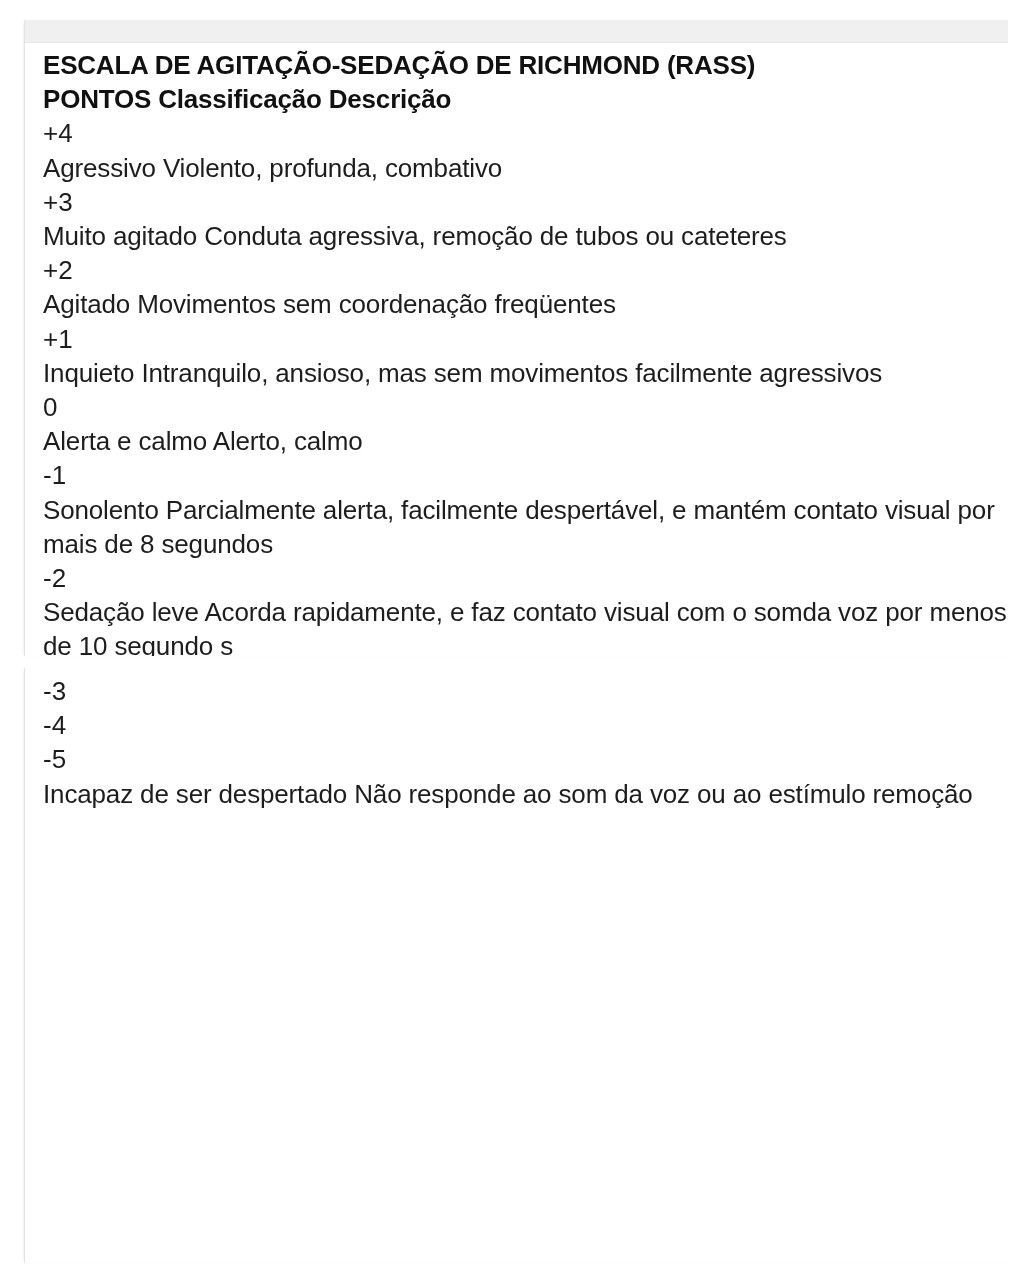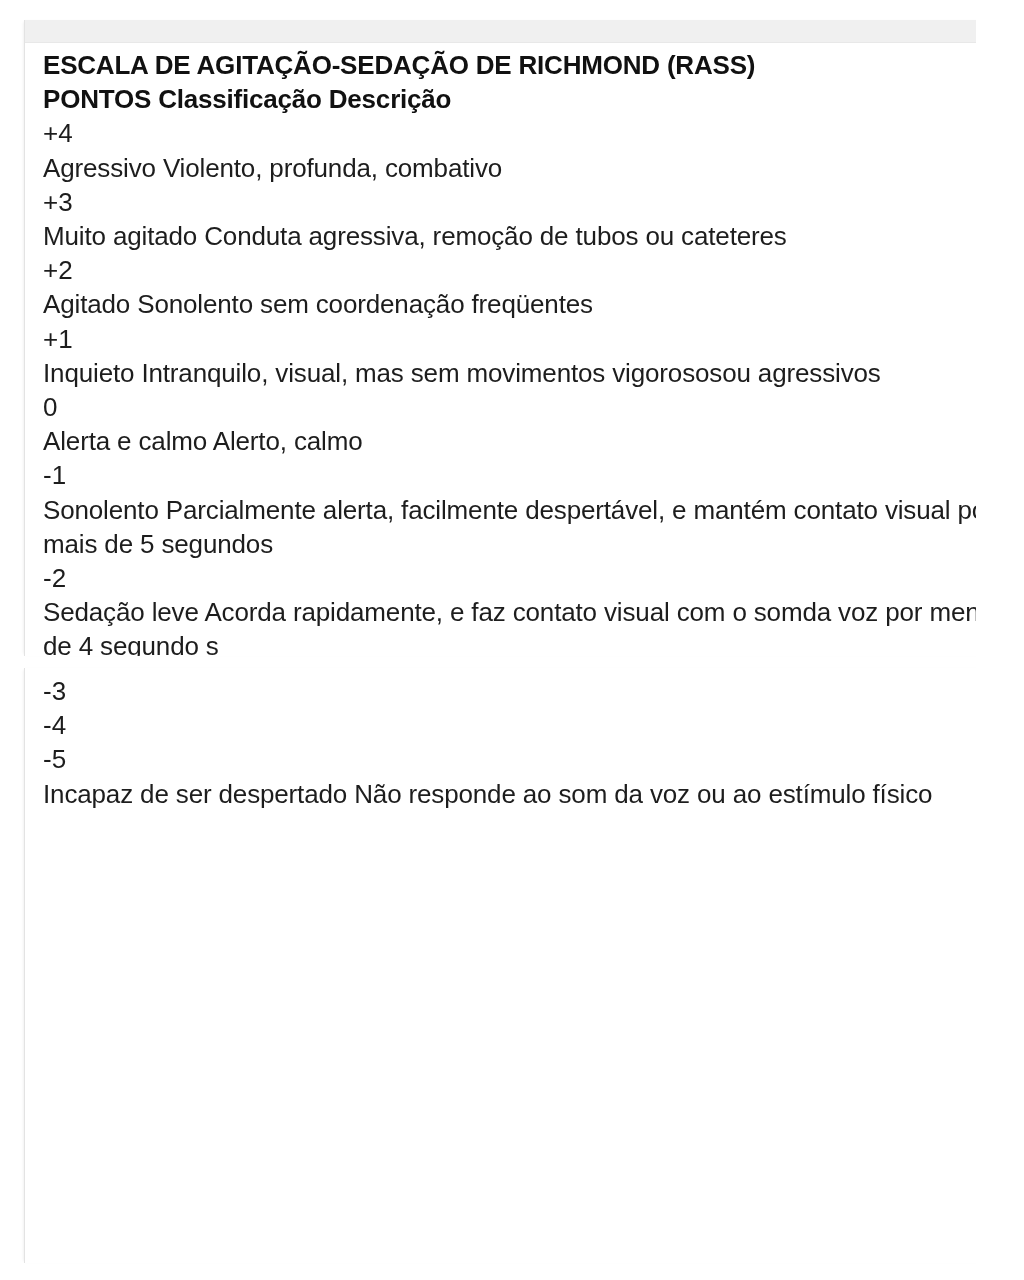--- a/index.html
+++ b/index.html
@@ -23,6 +23,7 @@
     height: 1280px;
     overflow: hidden;
     background: #ffffff;
+    padding-left: 32px;
   }
 
   

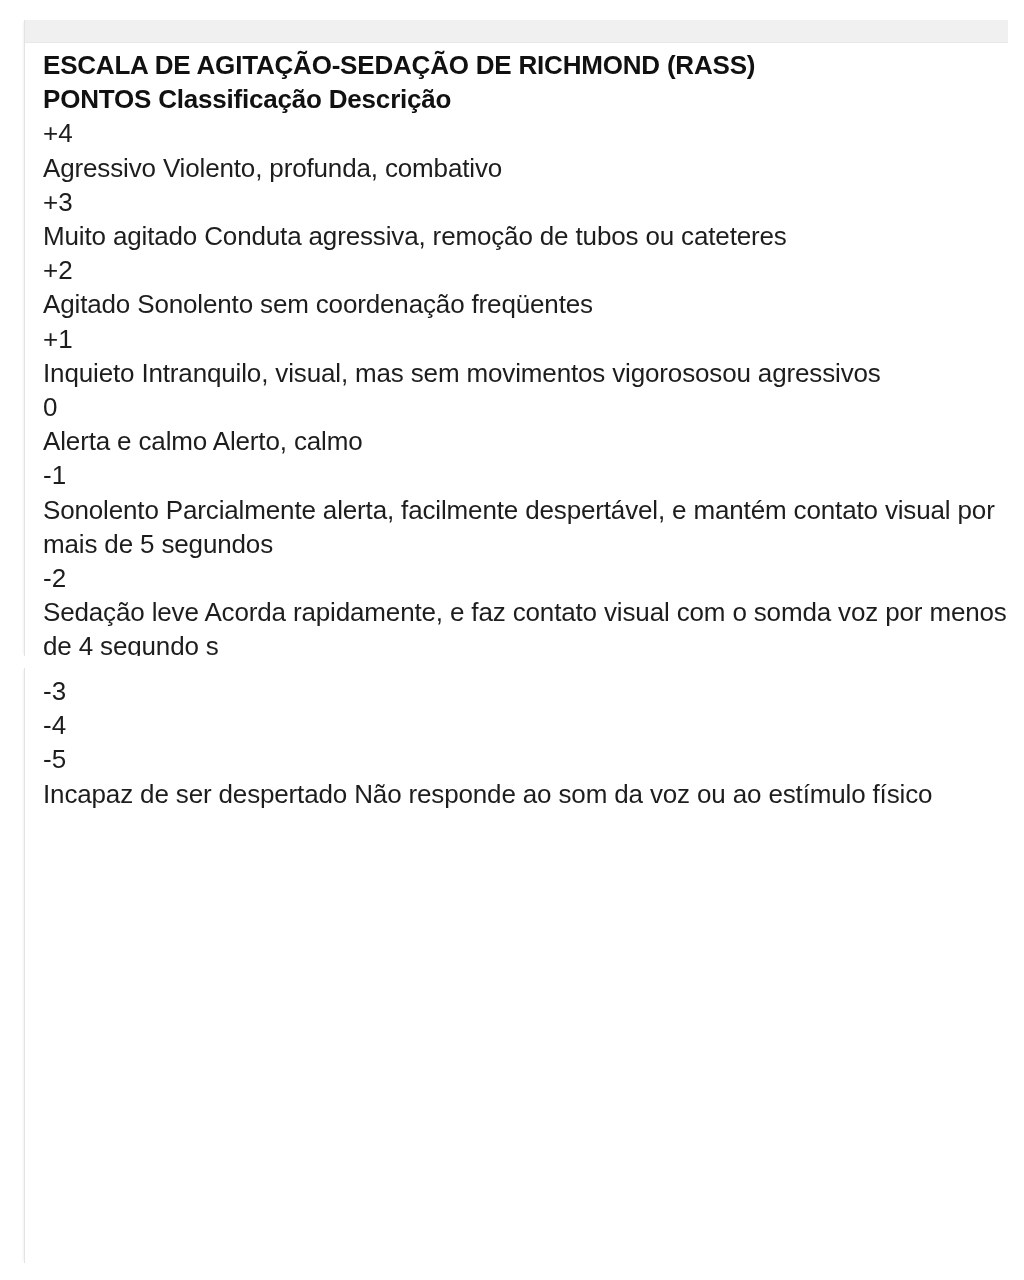--- a/index.html
+++ b/index.html
@@ -111,7 +111,7 @@
         <p class="doc-line score">+3</p>
         <p class="doc-line desc">Muito agitado Conduta agressiva, remoção de tubos ou cateteres</p>
         <p class="doc-line score">+2</p>
-        <p class="doc-line desc">Agitado Sonolento sem coordenação freqüentes</p>
+        <p class="doc-line desc">Agitado Movimentos sem coordenação freqüentes</p>
         <p class="doc-line score">+1</p>
         <p class="doc-line desc">Inquieto Intranquilo, visual, mas sem movimentos vigorososou agressivos</p>
         <p class="doc-line score">0</p>

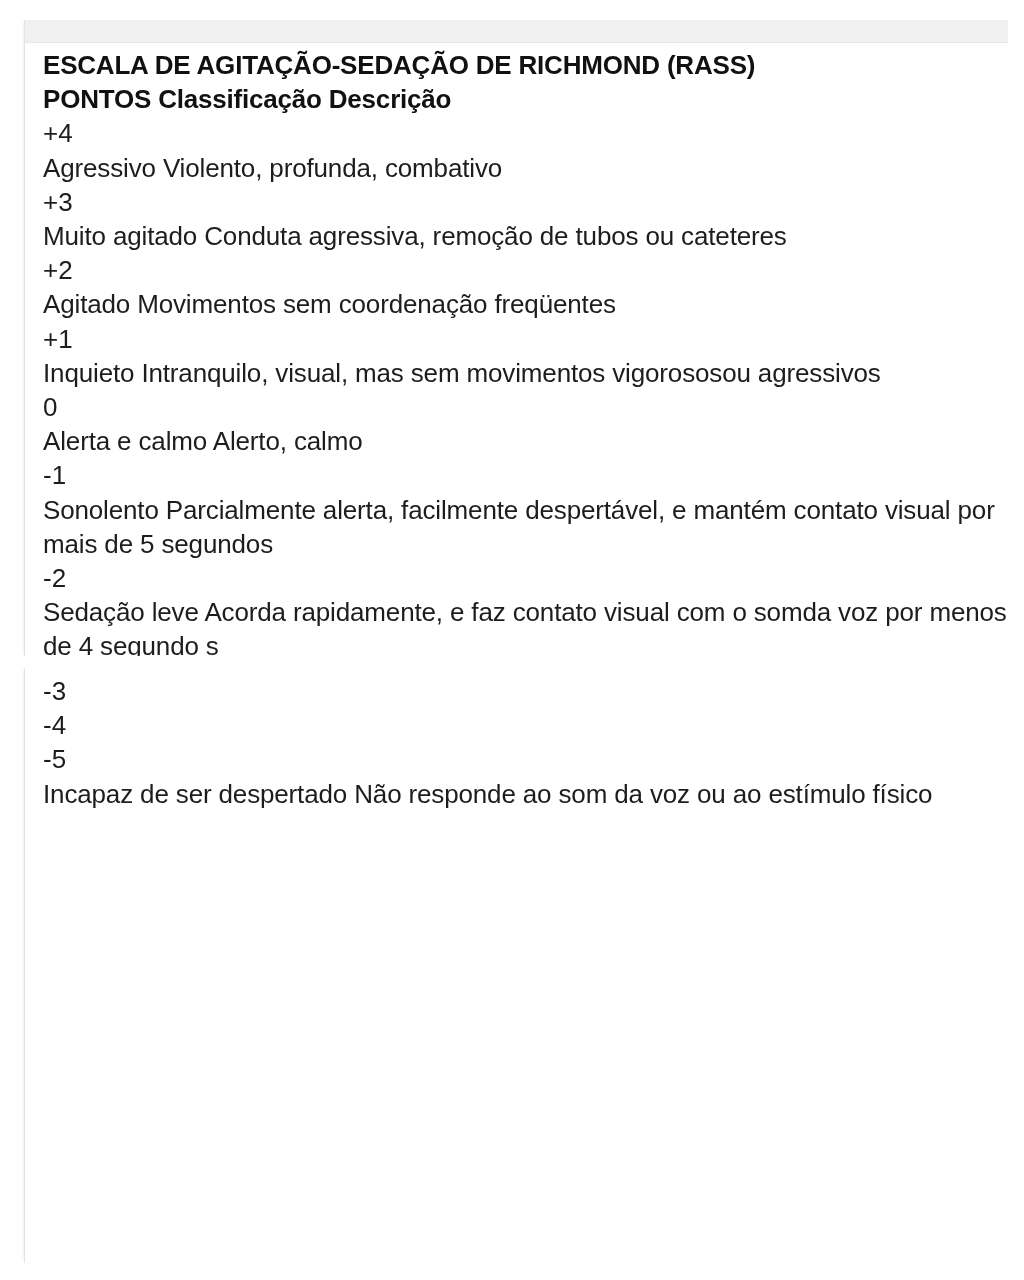--- a/index.html
+++ b/index.html
@@ -113,7 +113,7 @@
         <p class="doc-line score">+2</p>
         <p class="doc-line desc">Agitado Movimentos sem coordenação freqüentes</p>
         <p class="doc-line score">+1</p>
-        <p class="doc-line desc">Inquieto Intranquilo, visual, mas sem movimentos vigorososou agressivos</p>
+        <p class="doc-line desc">Inquieto Intranquilo, ansioso, mas sem movimentos facilmente agressivos</p>
         <p class="doc-line score">0</p>
         <p class="doc-line desc">Alerta e calmo Alerto, calmo</p>
         <p class="doc-line score">-1</p>

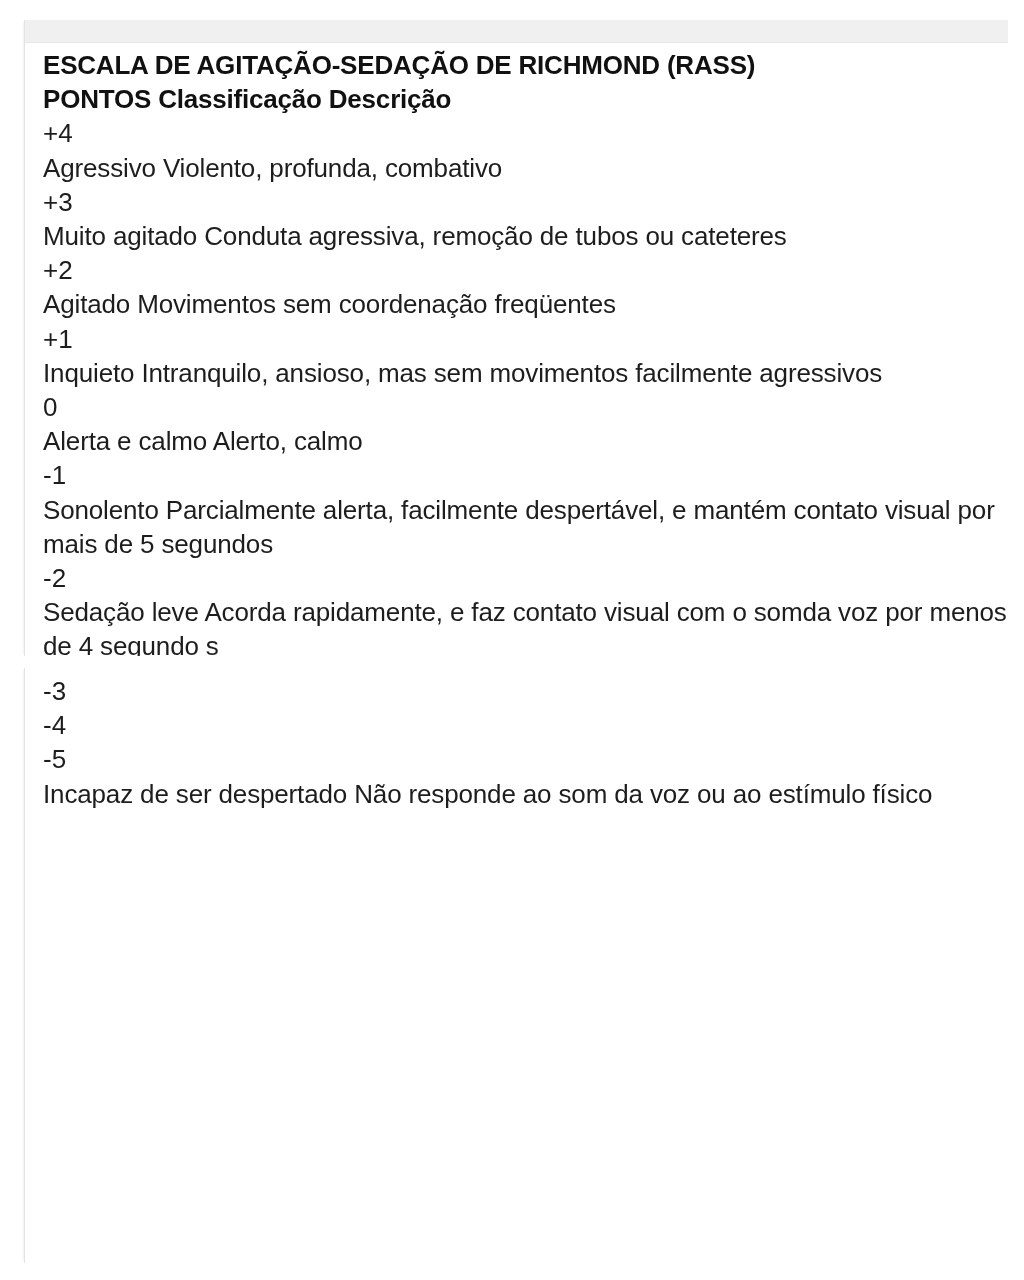--- a/index.html
+++ b/index.html
@@ -117,7 +117,7 @@
         <p class="doc-line score">0</p>
         <p class="doc-line desc">Alerta e calmo Alerto, calmo</p>
         <p class="doc-line score">-1</p>
-        <p class="doc-line desc">Sonolento Parcialmente alerta, facilmente despertável, e mantém contato visual por mais de 5 segundos</p>
+        <p class="doc-line desc">Sonolento Parcialmente alerta, facilmente despertável, e mantém contato visual por mais de 8 segundos</p>
         <p class="doc-line score">-2</p>
         <p class="doc-line desc">Sedação leve Acorda rapidamente, e faz contato visual com o somda voz por menos de 4 segundo s</p>
       </div>

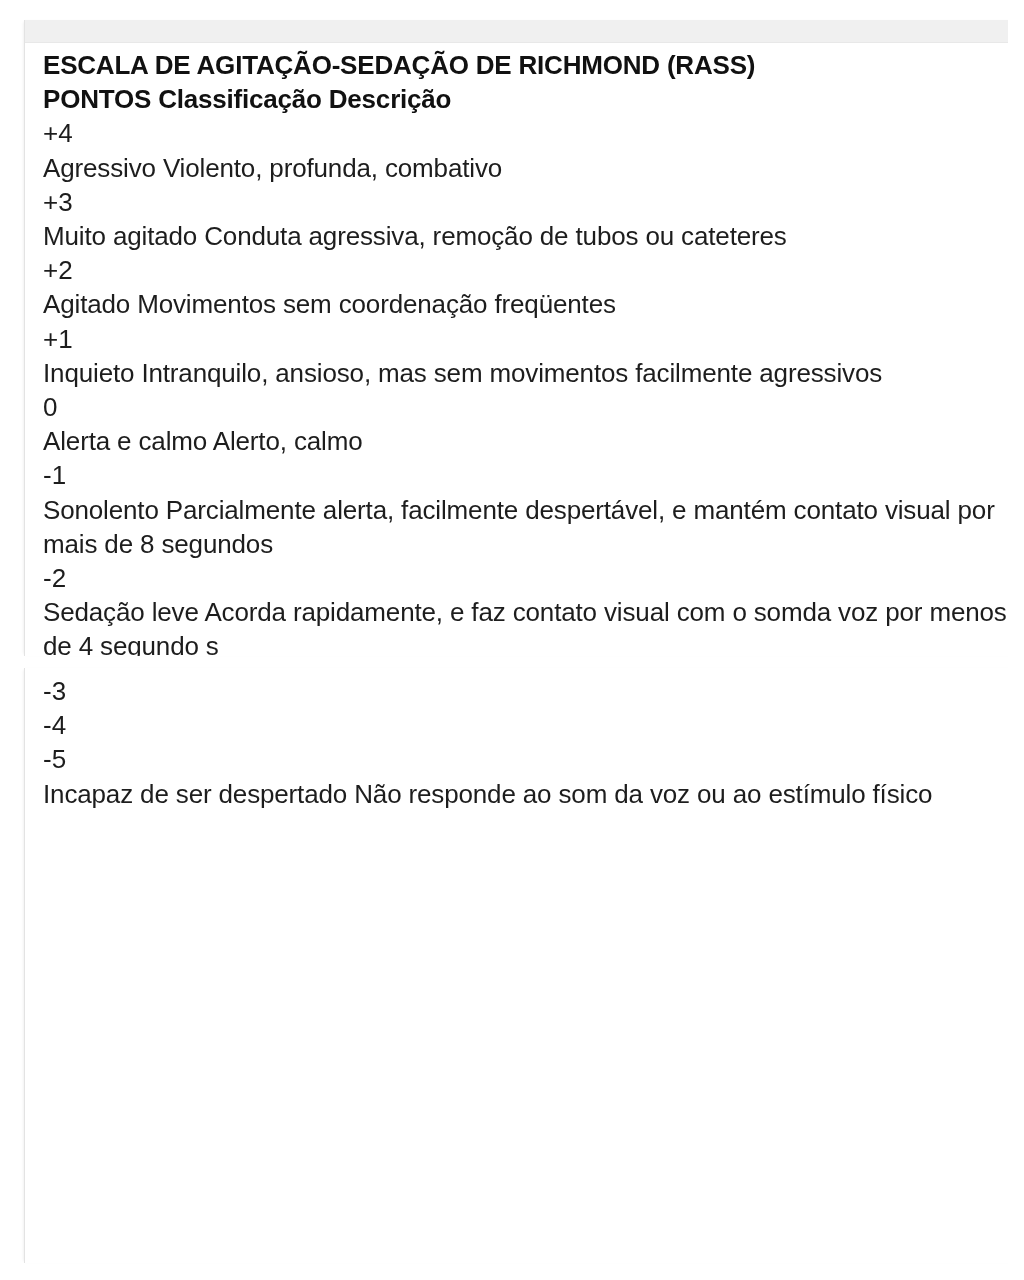--- a/index.html
+++ b/index.html
@@ -119,7 +119,7 @@
         <p class="doc-line score">-1</p>
         <p class="doc-line desc">Sonolento Parcialmente alerta, facilmente despertável, e mantém contato visual por mais de 8 segundos</p>
         <p class="doc-line score">-2</p>
-        <p class="doc-line desc">Sedação leve Acorda rapidamente, e faz contato visual com o somda voz por menos de 4 segundo s</p>
+        <p class="doc-line desc">Sedação leve Acorda rapidamente, e faz contato visual com o somda voz por menos de 10 segundo s</p>
       </div>
   </div>
 

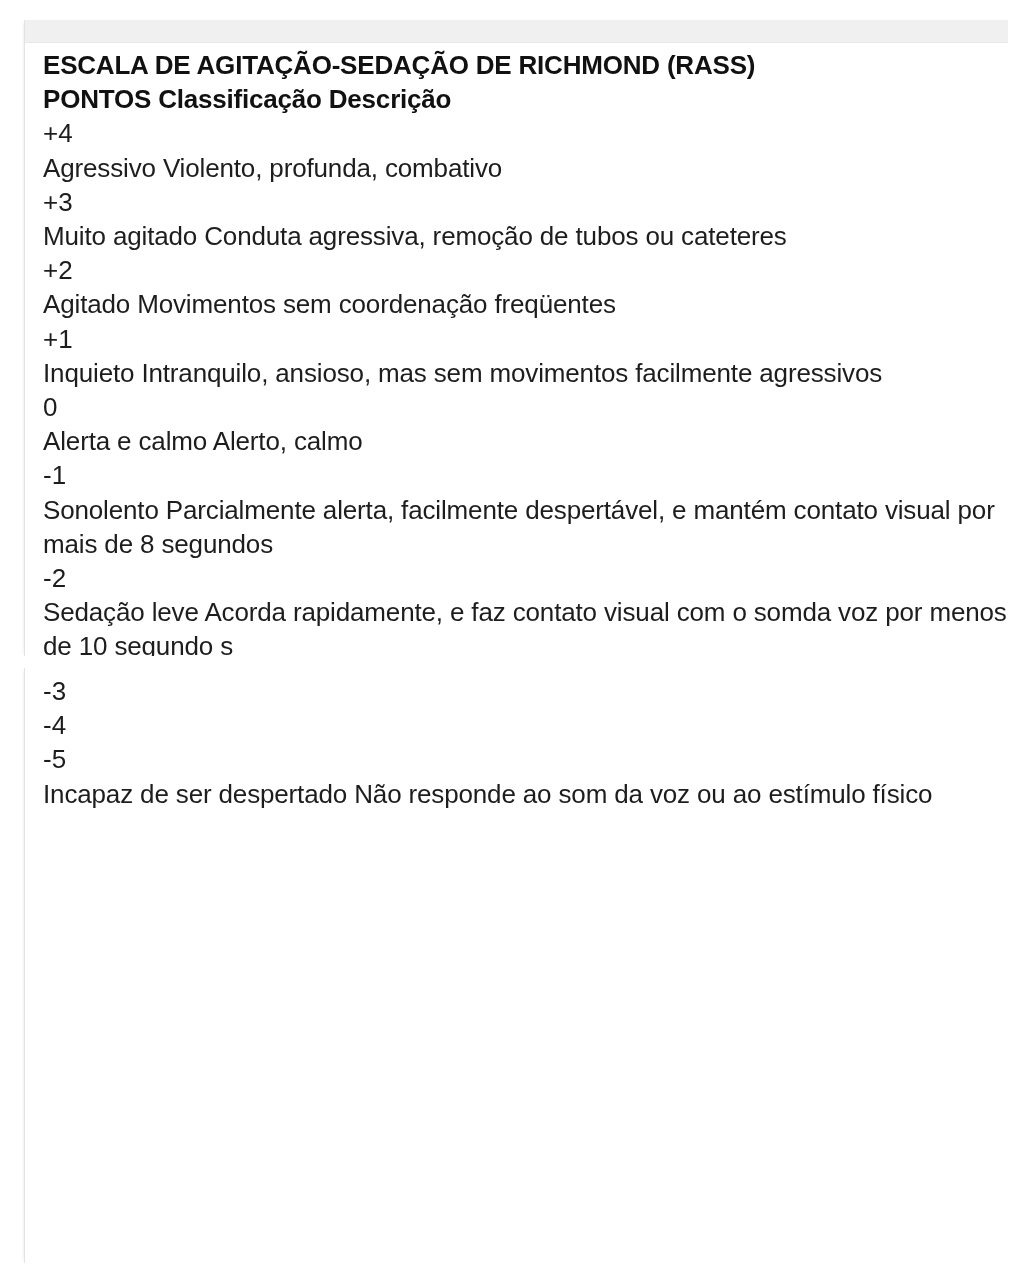--- a/index.html
+++ b/index.html
@@ -128,7 +128,7 @@
         <p class="doc-line score">-3</p>
         <p class="doc-line score">-4</p>
         <p class="doc-line score">-5</p>
-        <p class="doc-line desc">Incapaz de ser despertado Não responde ao som da voz ou ao estímulo físico</p>
+        <p class="doc-line desc">Incapaz de ser despertado Não responde ao som da voz ou ao estímulo remoção</p>
       </div>
   </div>
 

